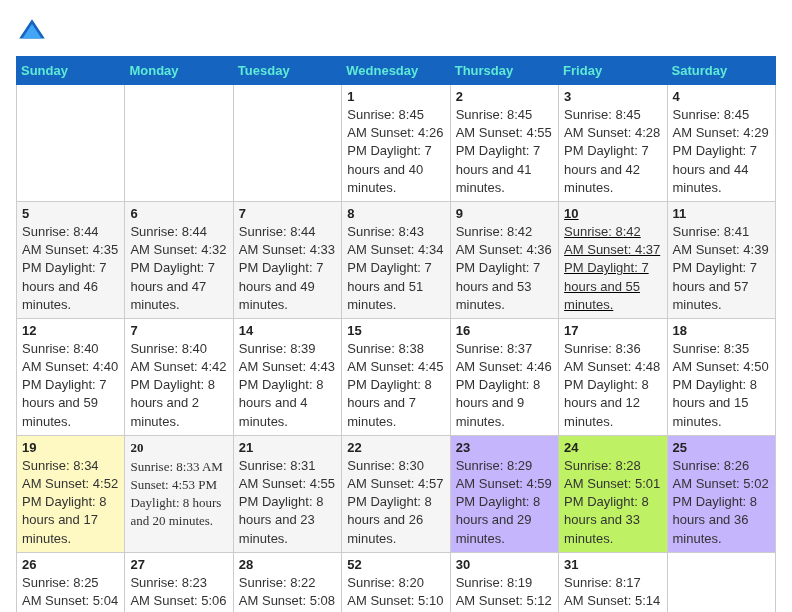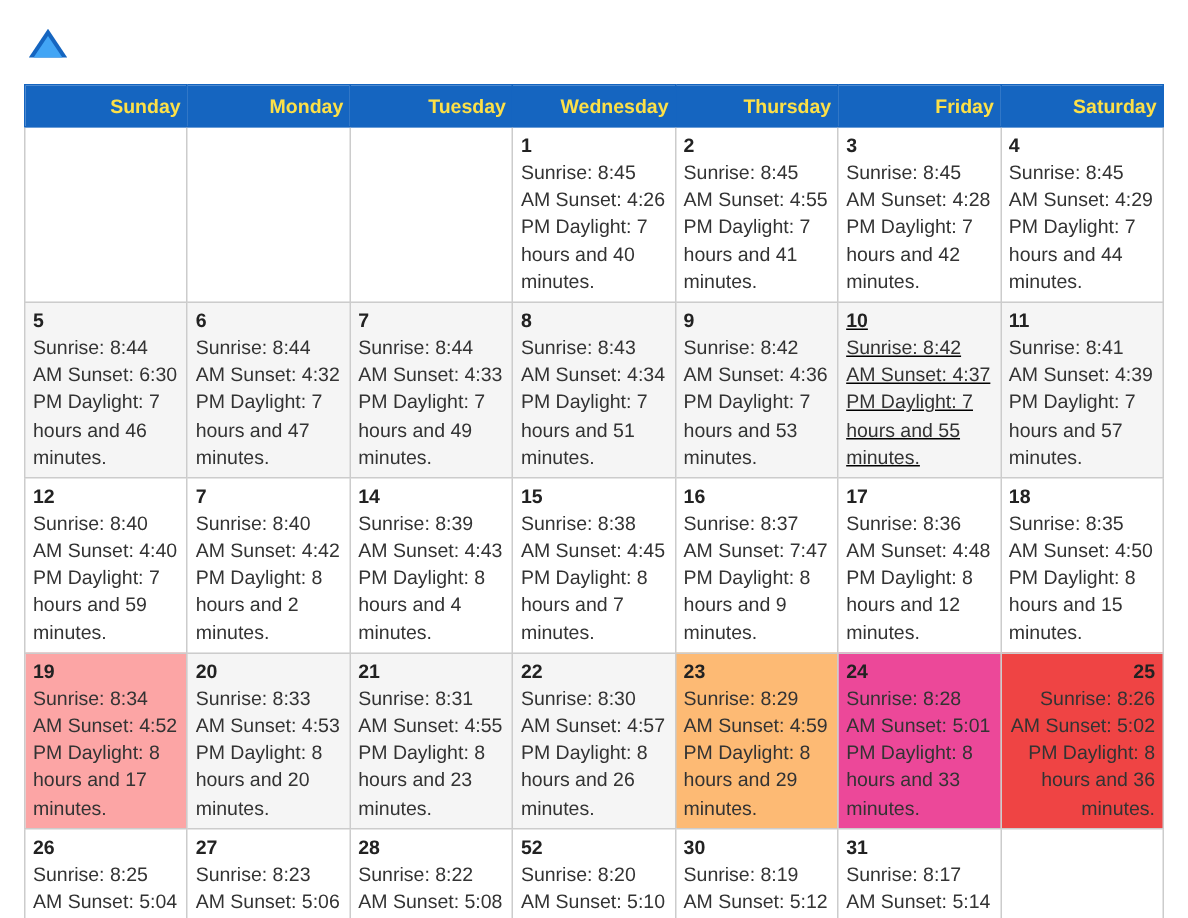--- a/index.html
+++ b/index.html
@@ -51,8 +51,8 @@
     }
     .calendar th {
       background: #1565c0;
-      color: #fde047;
-      text-align: right;
+      color: #5eead4;
+      text-align: left;
       padding: 6px 4px;
       font-size: 13px;
       font-weight: bold;

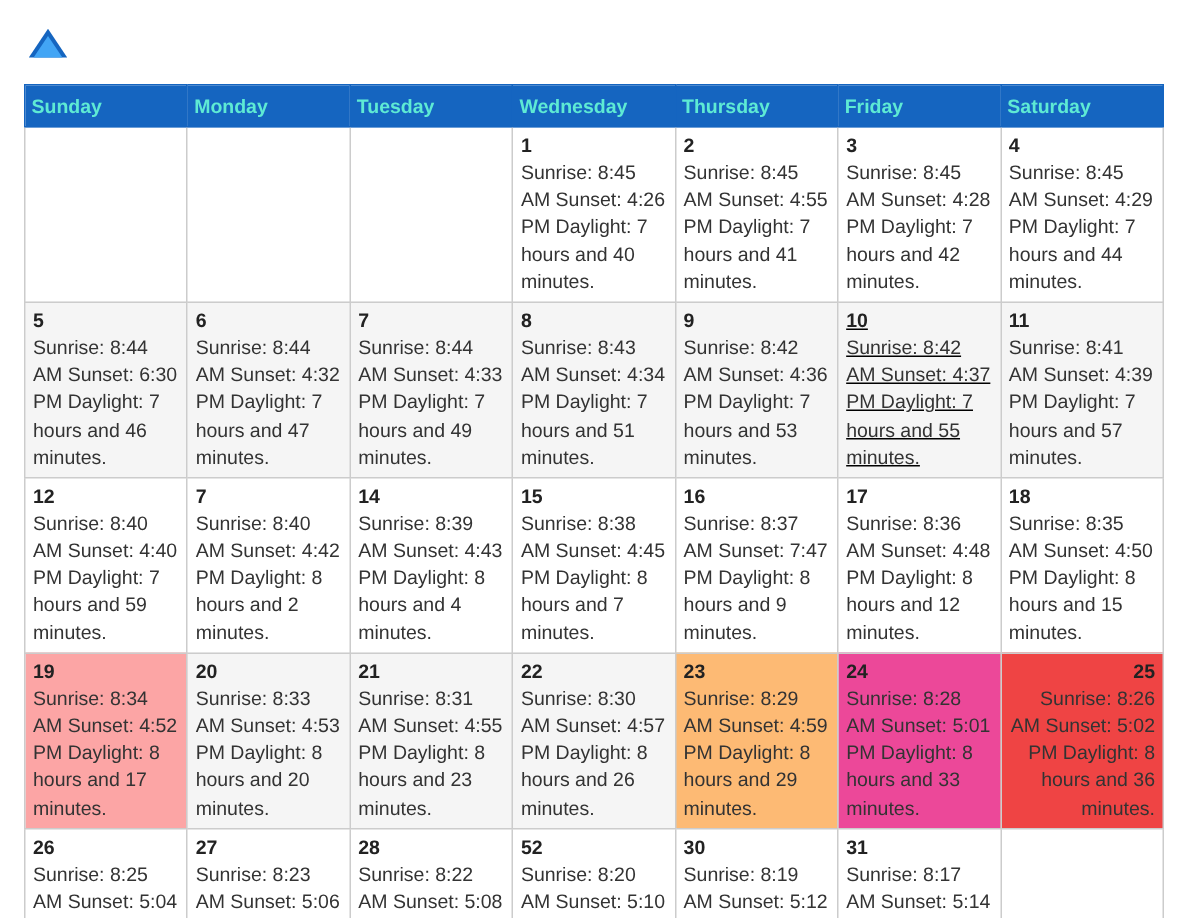--- a/index.html
+++ b/index.html
@@ -155,7 +155,7 @@
         <td style="background: rgb(245, 245, 245);">
           <span class="day-number">5</span>
           <div class="day-info">Sunrise: 8:44 AM
-Sunset: 6:30 PM
+Sunset: 4:35 PM
 Daylight: 7 hours
 and 46 minutes.</div>
         </td>

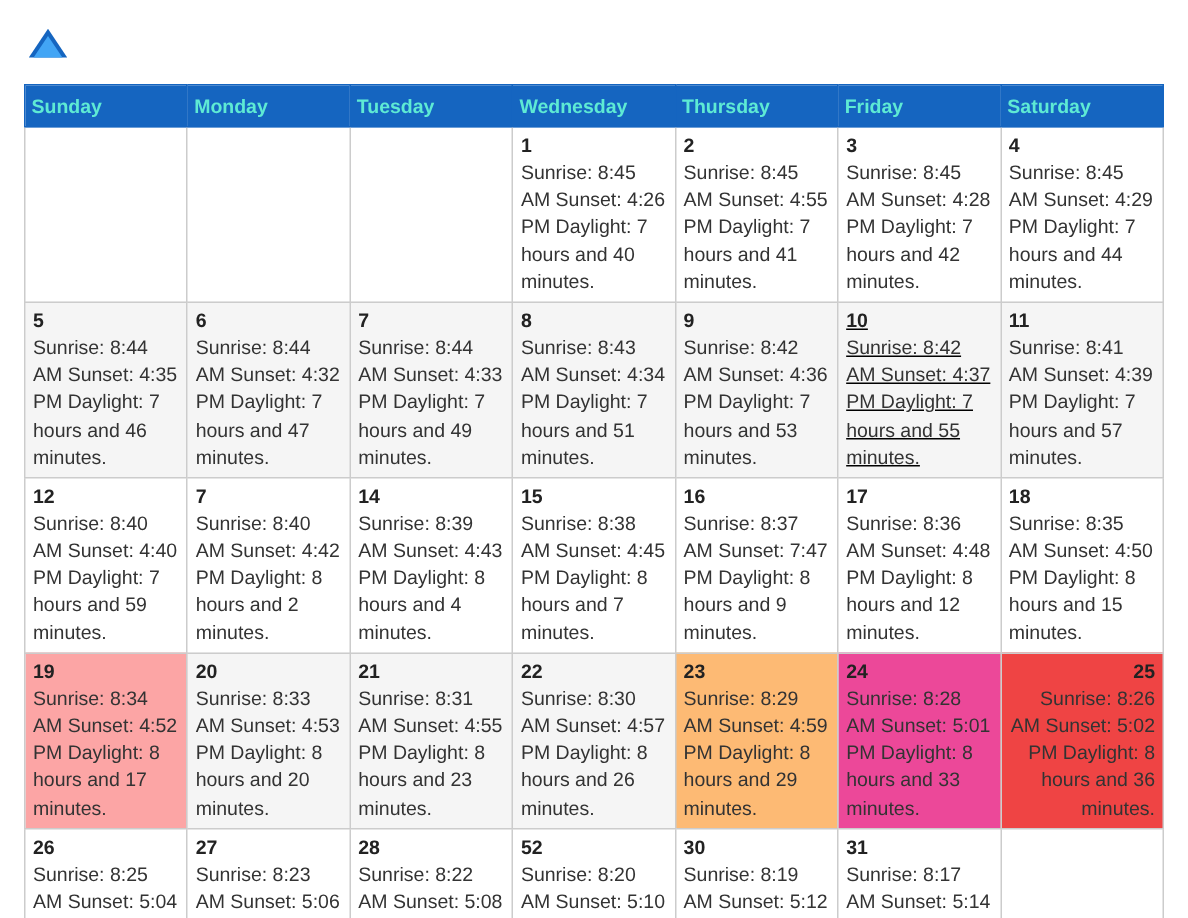--- a/index.html
+++ b/index.html
@@ -234,7 +234,7 @@
         <td>
           <span class="day-number">16</span>
           <div class="day-info">Sunrise: 8:37 AM
-Sunset: 7:47 PM
+Sunset: 4:46 PM
 Daylight: 8 hours
 and 9 minutes.</div>
         </td>

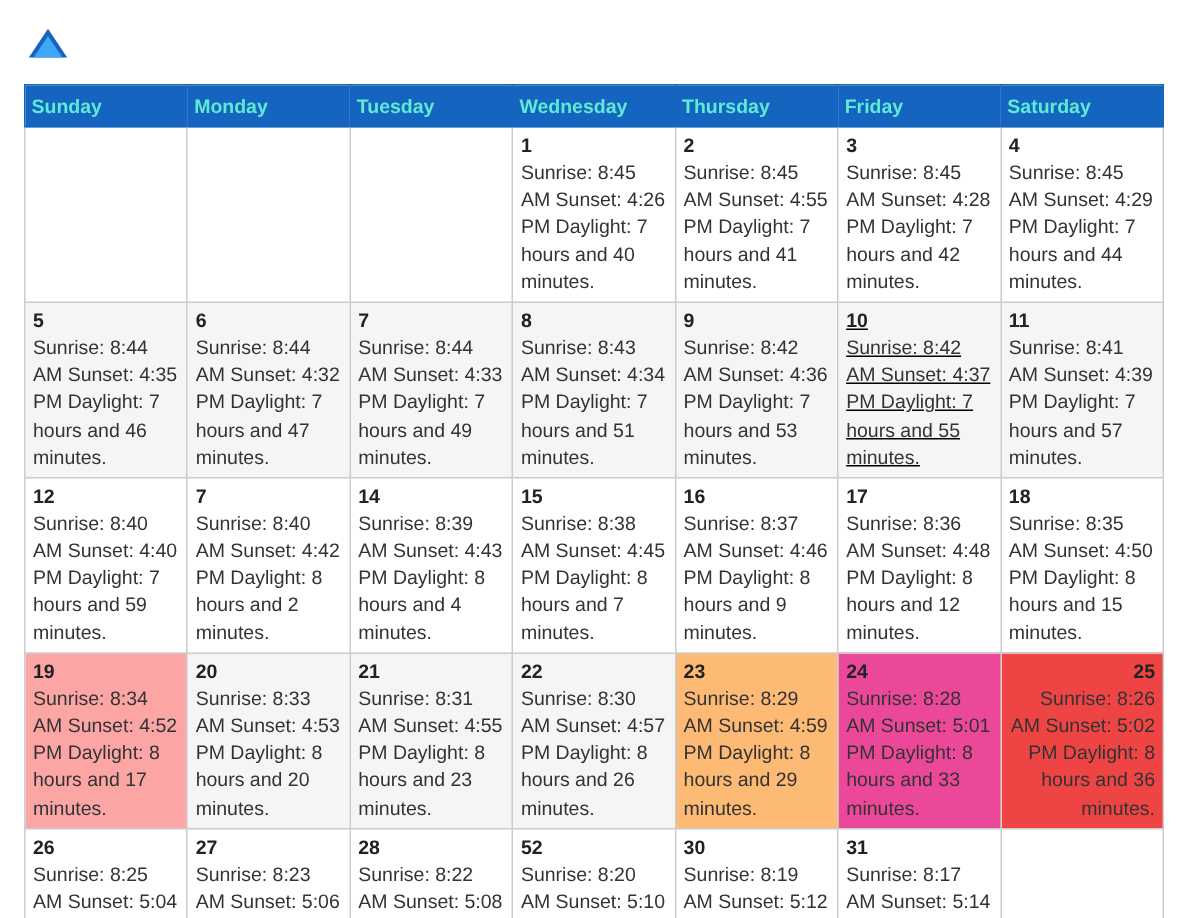--- a/index.html
+++ b/index.html
@@ -254,7 +254,7 @@
         </td>
       </tr>
       <tr>
-        <td style="background: #fca5a5;">
+        <td style="background: #fef9c3;">
           <span class="day-number">19</span>
           <div class="day-info">Sunrise: 8:34 AM
 Sunset: 4:52 PM

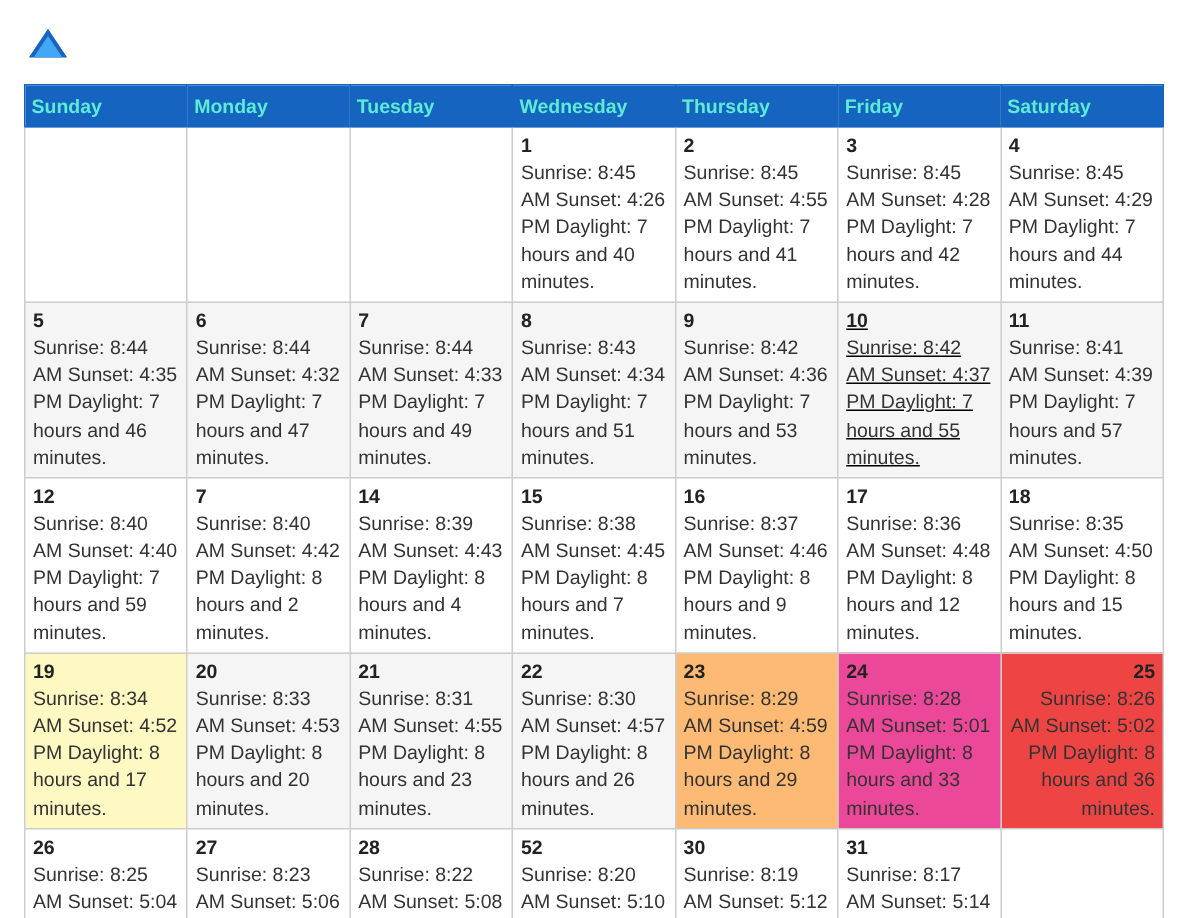--- a/index.html
+++ b/index.html
@@ -261,7 +261,7 @@
 Daylight: 8 hours
 and 17 minutes.</div>
         </td>
-        <td style="background: rgb(245, 245, 245);">
+        <td style="background: rgb(245, 245, 245); font-family: Liberation Serif, serif;">
           <span class="day-number">20</span>
           <div class="day-info">Sunrise: 8:33 AM
 Sunset: 4:53 PM

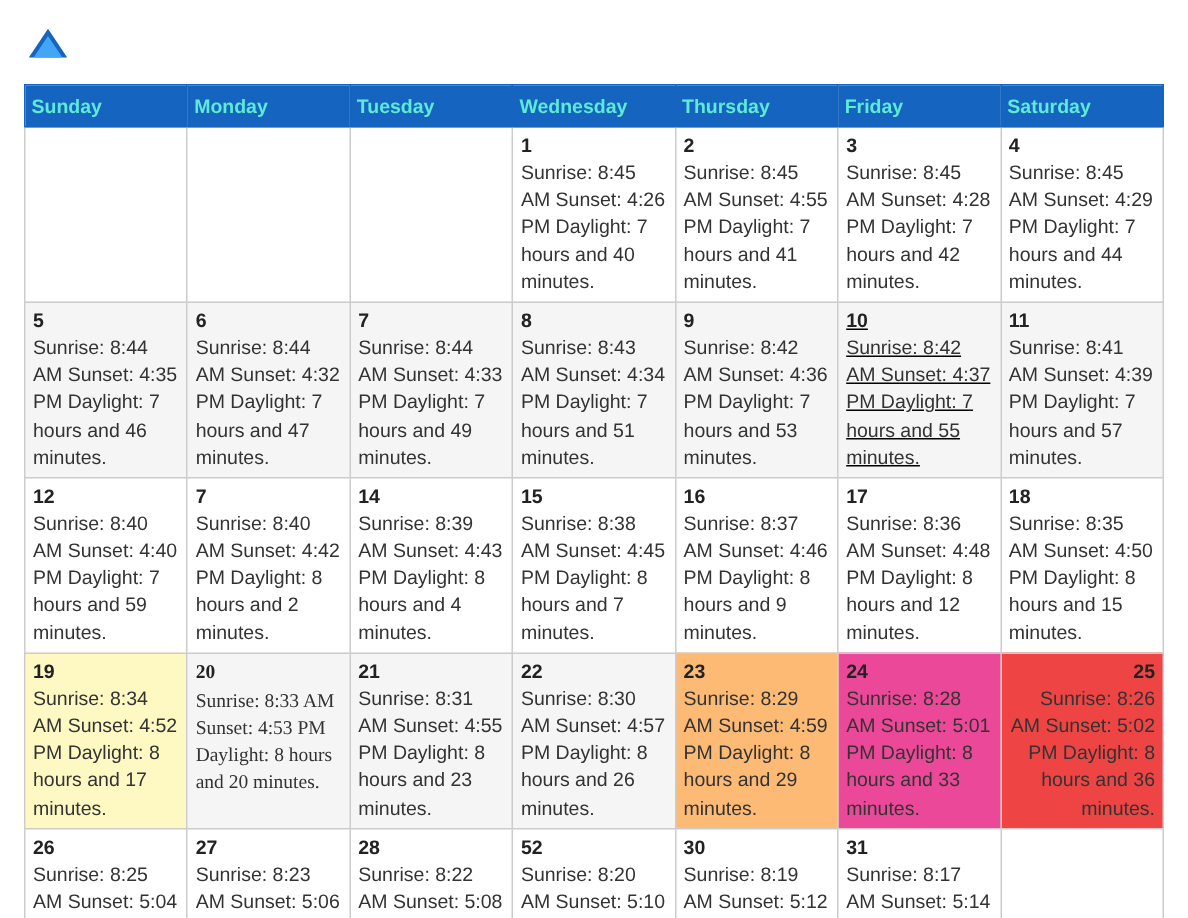--- a/index.html
+++ b/index.html
@@ -282,7 +282,7 @@
 Daylight: 8 hours
 and 26 minutes.</div>
         </td>
-        <td style="background: #fdba74;">
+        <td style="background: #c4b5fd;">
           <span class="day-number">23</span>
           <div class="day-info">Sunrise: 8:29 AM
 Sunset: 4:59 PM

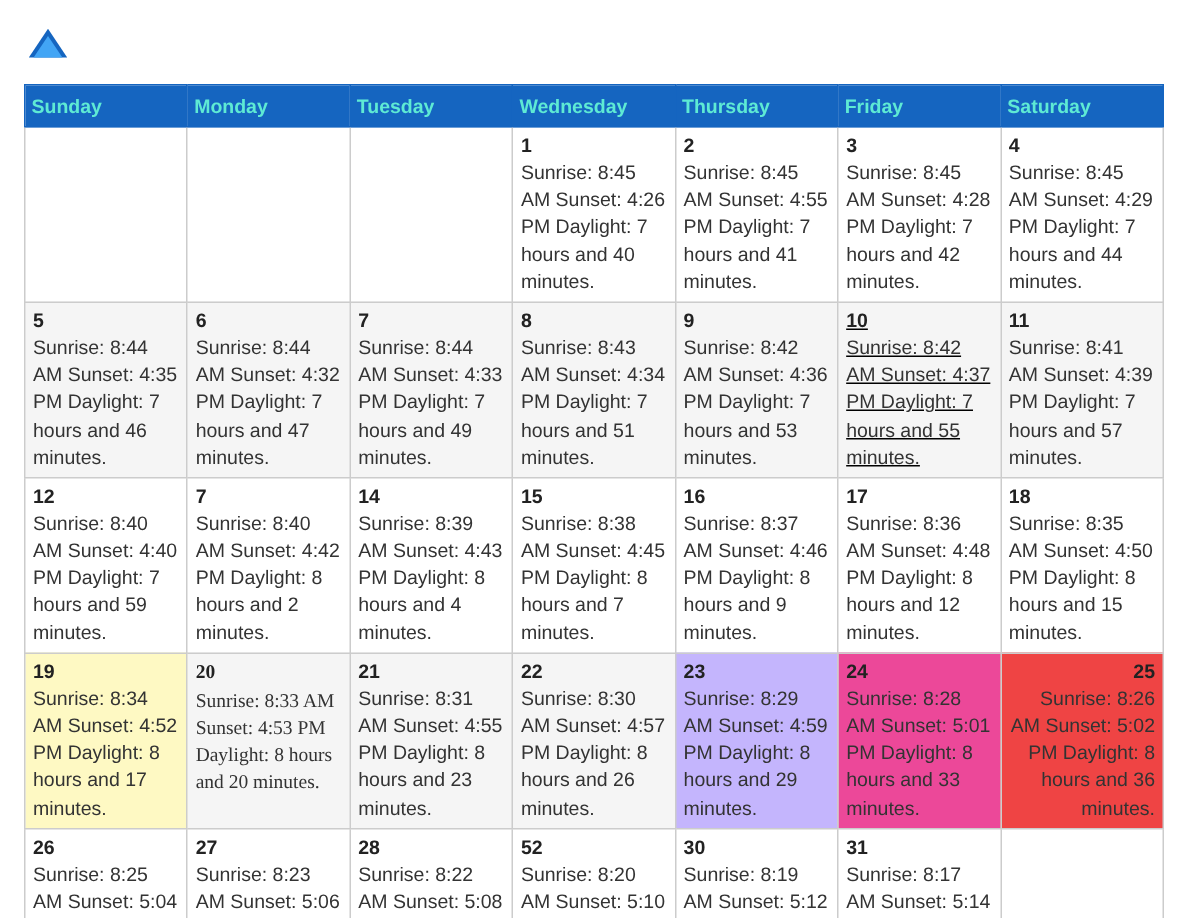--- a/index.html
+++ b/index.html
@@ -289,7 +289,7 @@
 Daylight: 8 hours
 and 29 minutes.</div>
         </td>
-        <td style="background: #ec4899; margin-left: 40px;">
+        <td style="background: #bef264; margin-left: 40px;">
           <span class="day-number">24</span>
           <div class="day-info">Sunrise: 8:28 AM
 Sunset: 5:01 PM

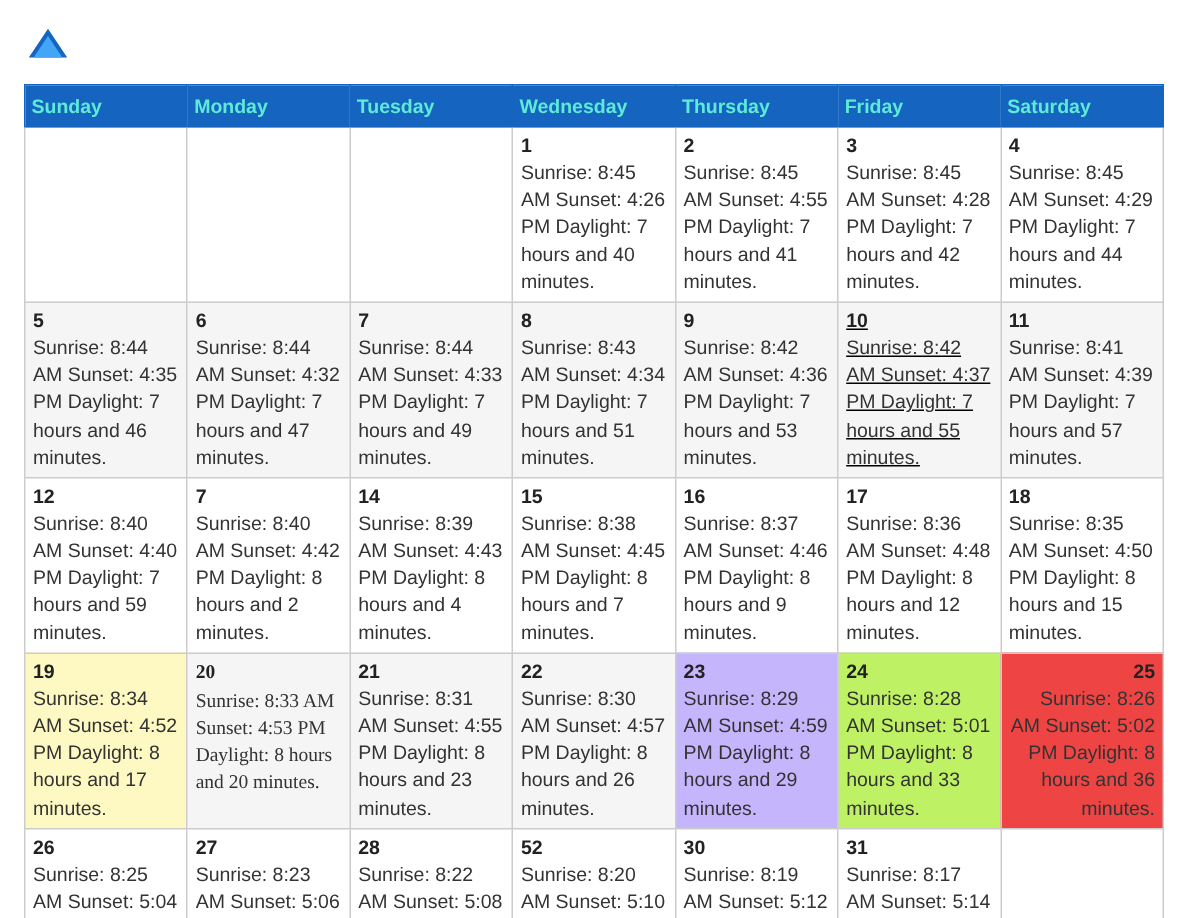--- a/index.html
+++ b/index.html
@@ -296,7 +296,7 @@
 Daylight: 8 hours
 and 33 minutes.</div>
         </td>
-        <td style="background: #ef4444; text-align: right;">
+        <td style="background: #c4b5fd;">
           <span class="day-number">25</span>
           <div class="day-info">Sunrise: 8:26 AM
 Sunset: 5:02 PM

